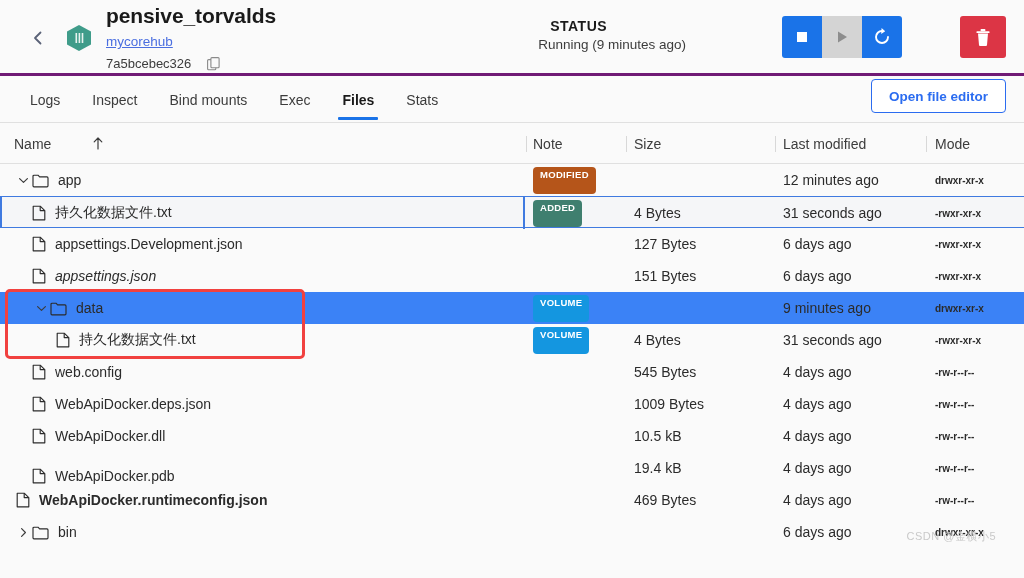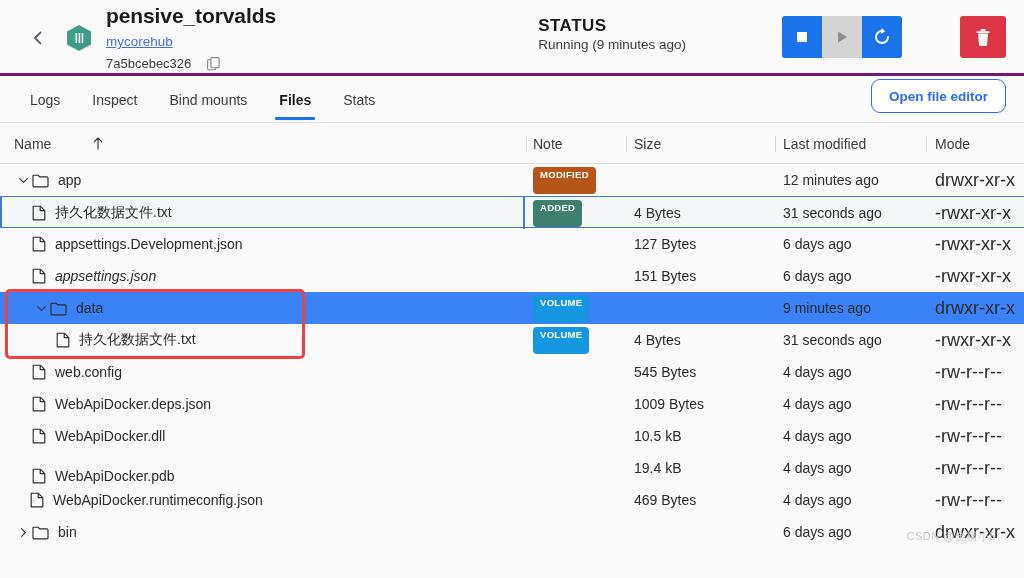--- a/index.html
+++ b/index.html
@@ -74,11 +74,12 @@
     text-align: left;
   }
   .status-label {
-    font-size: 17px;
+    font-size: 14px;
     font-weight: bold;
     color: #1a1a1a;
     letter-spacing: 0.5px;
     line-height: 16px;
+    margin-left: 12px;
   }
   .status-value {
     font-size: 13.5px;

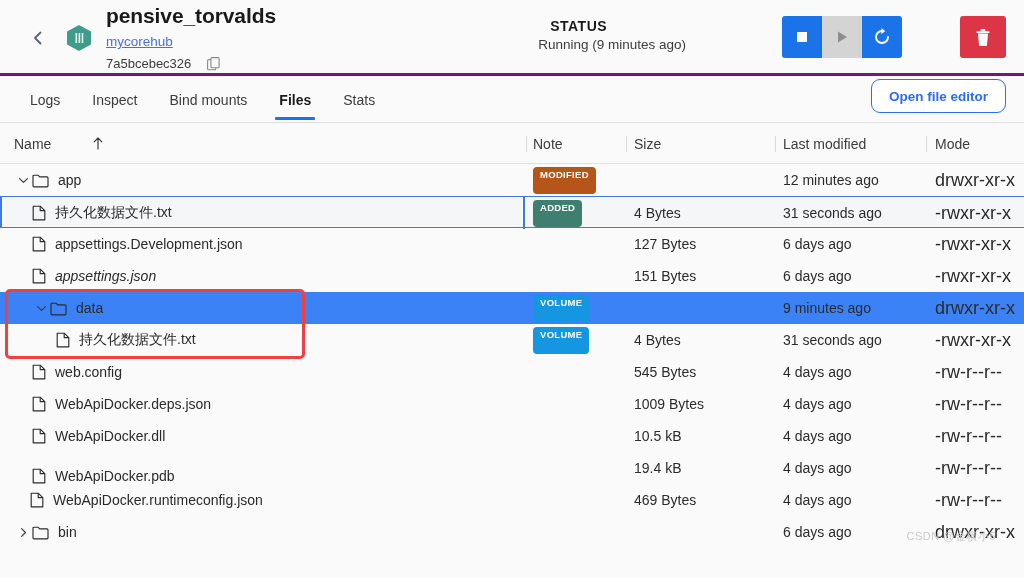--- a/index.html
+++ b/index.html
@@ -372,6 +372,9 @@
         </div>
       <div class="tab">
           <span>Bind mounts</span>
+        </div>
+      <div class="tab">
+          <span>Exec</span>
         </div>
       <div class="tab active">
           <span>Files</span>

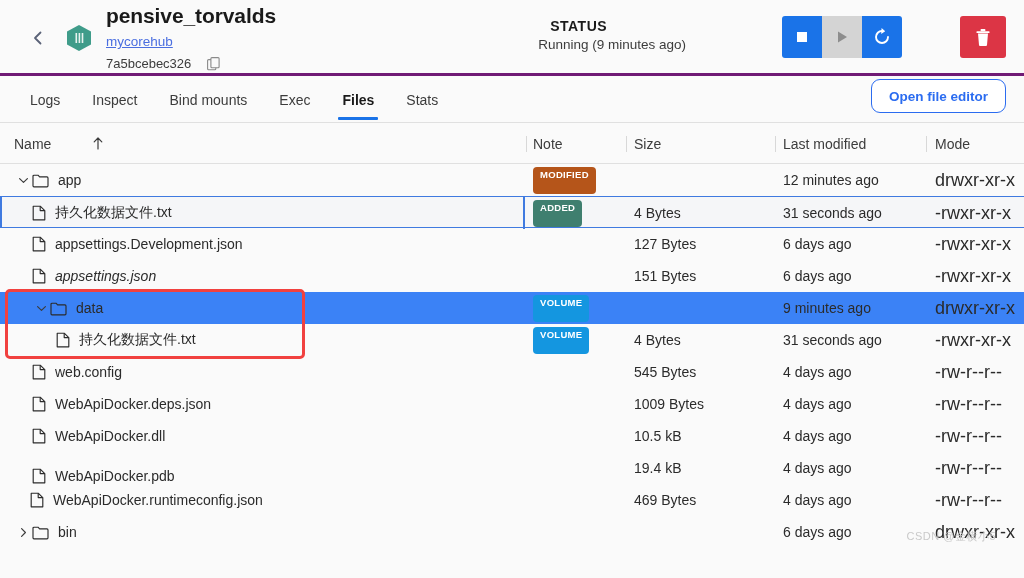--- a/index.html
+++ b/index.html
@@ -159,7 +159,7 @@
     height: 34px;
     padding: 0 17px;
     border: 1.5px solid #2b6cf0;
-    border-radius: 9px;
+    border-radius: 4px;
     background: #fff;
     color: #2b6cf0;
     font-size: 13.5px;

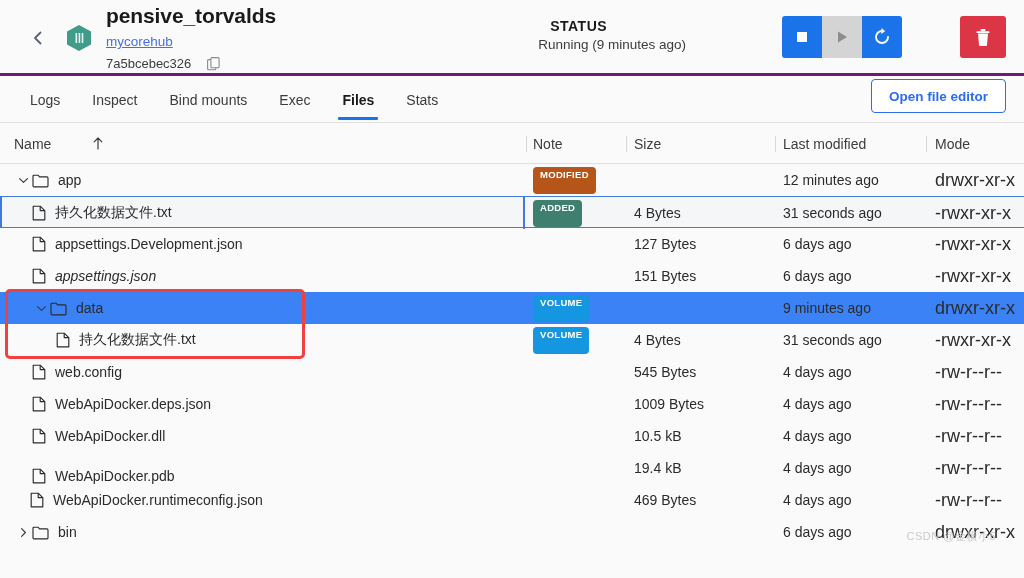--- a/index.html
+++ b/index.html
@@ -270,8 +270,9 @@
     position: absolute;
     left: 935px; top: 0; height: 32px;
     display: flex; align-items: center;
-    font-size: 18px; color: #2b2b2b;
+    font-size: 10px; color: #2b2b2b;
     white-space: nowrap;
+    font-weight: bold;
   }
 
   

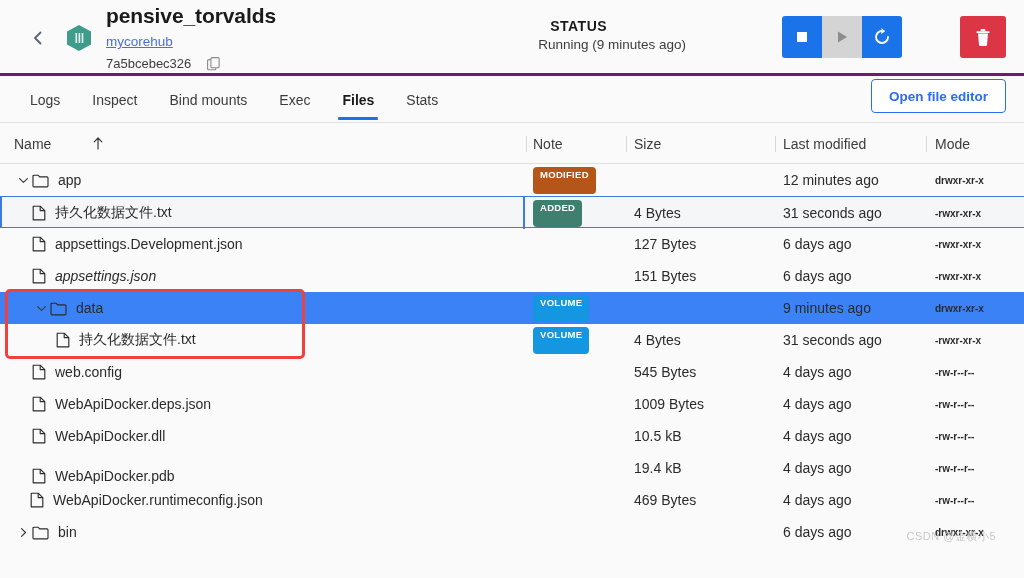--- a/index.html
+++ b/index.html
@@ -569,7 +569,7 @@
           <div class="cell-mode">-rw-r--r--</div>
         </div>
         <div class="row">
-          <div class="cell-name" style="left: 30px;">
+          <div class="cell-name" style="left: 16px; font-weight: bold;">
             <span class="ficon">
               <svg width="14" height="16" viewBox="0 0 14 16">
                 <path d="M1.2 1.2 h7 l4.6 4.4 v9.2 h-11.6 z" fill="none" stroke="#2b2b2b" stroke-width="1.15" stroke-linejoin="round"></path>

